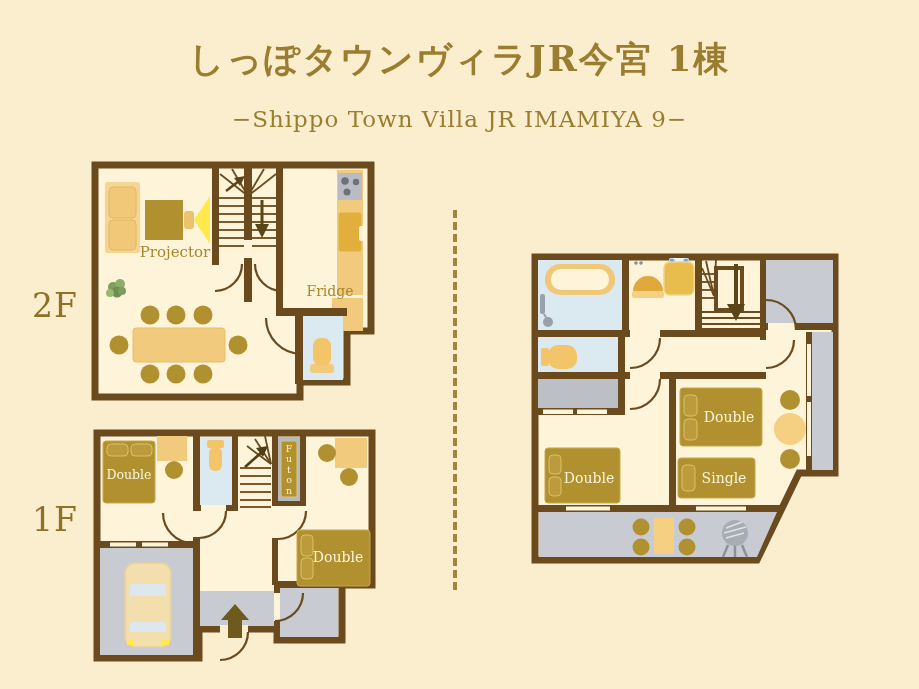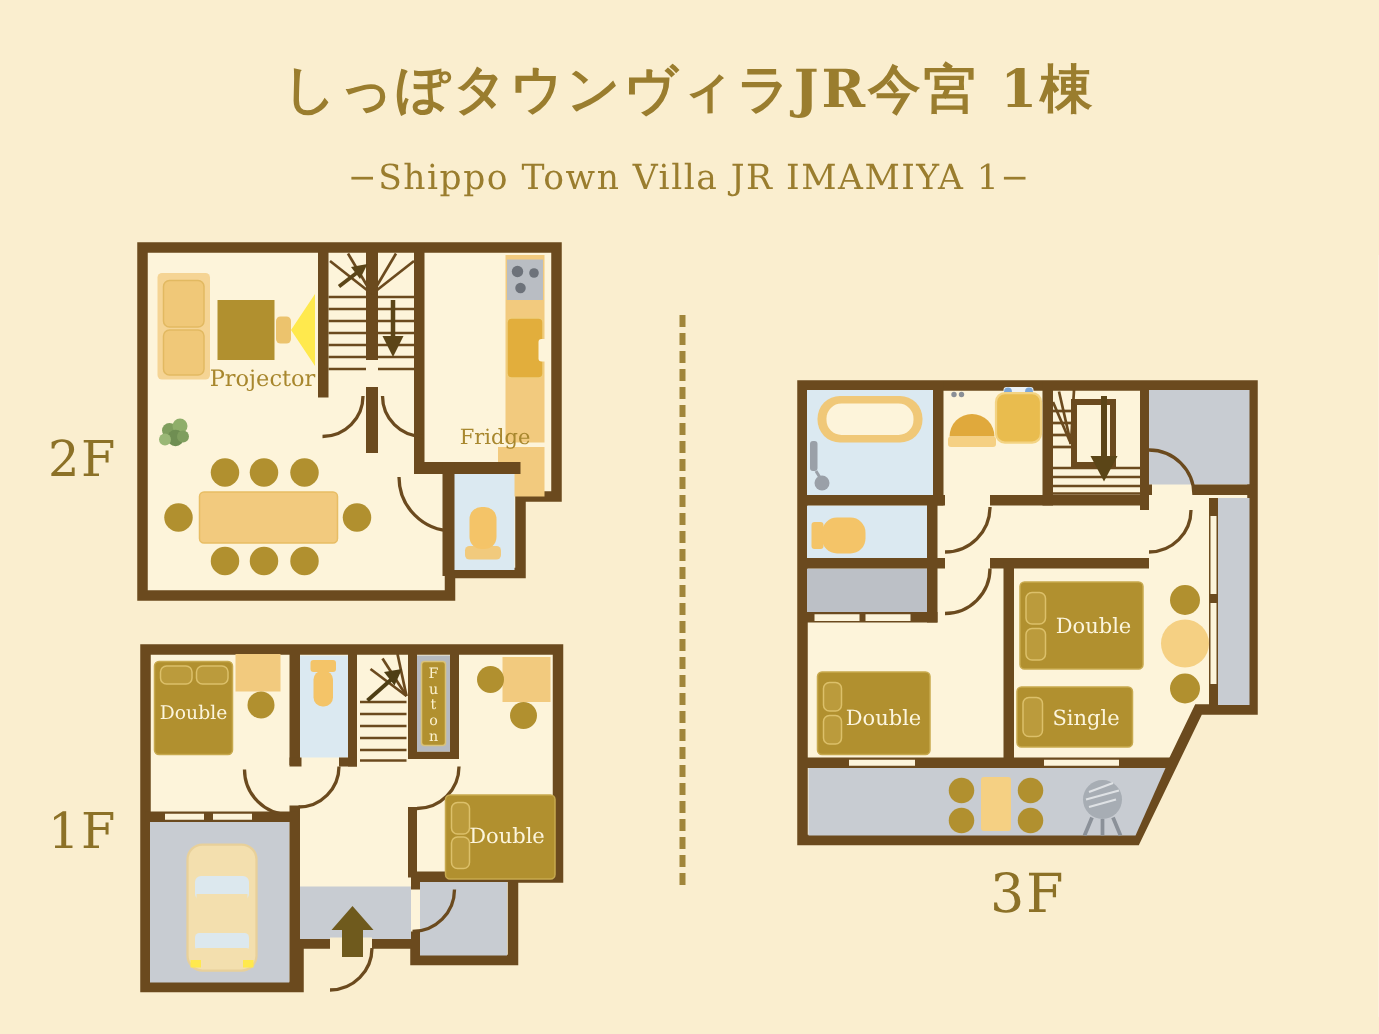--- a/index.html
+++ b/index.html
@@ -36,7 +36,7 @@
 <div class="stage">
 
   <div class="page-title">しっぽタウンヴィラJR今宮 1棟</div>
-  <div class="page-subtitle">−Shippo Town Villa JR IMAMIYA 1−</div>
+  <div class="page-subtitle">−Shippo Town Villa JR IMAMIYA 9−</div>
 
   <div class="floor-label f2">2F</div>
   <div class="floor-label f1">1F</div>

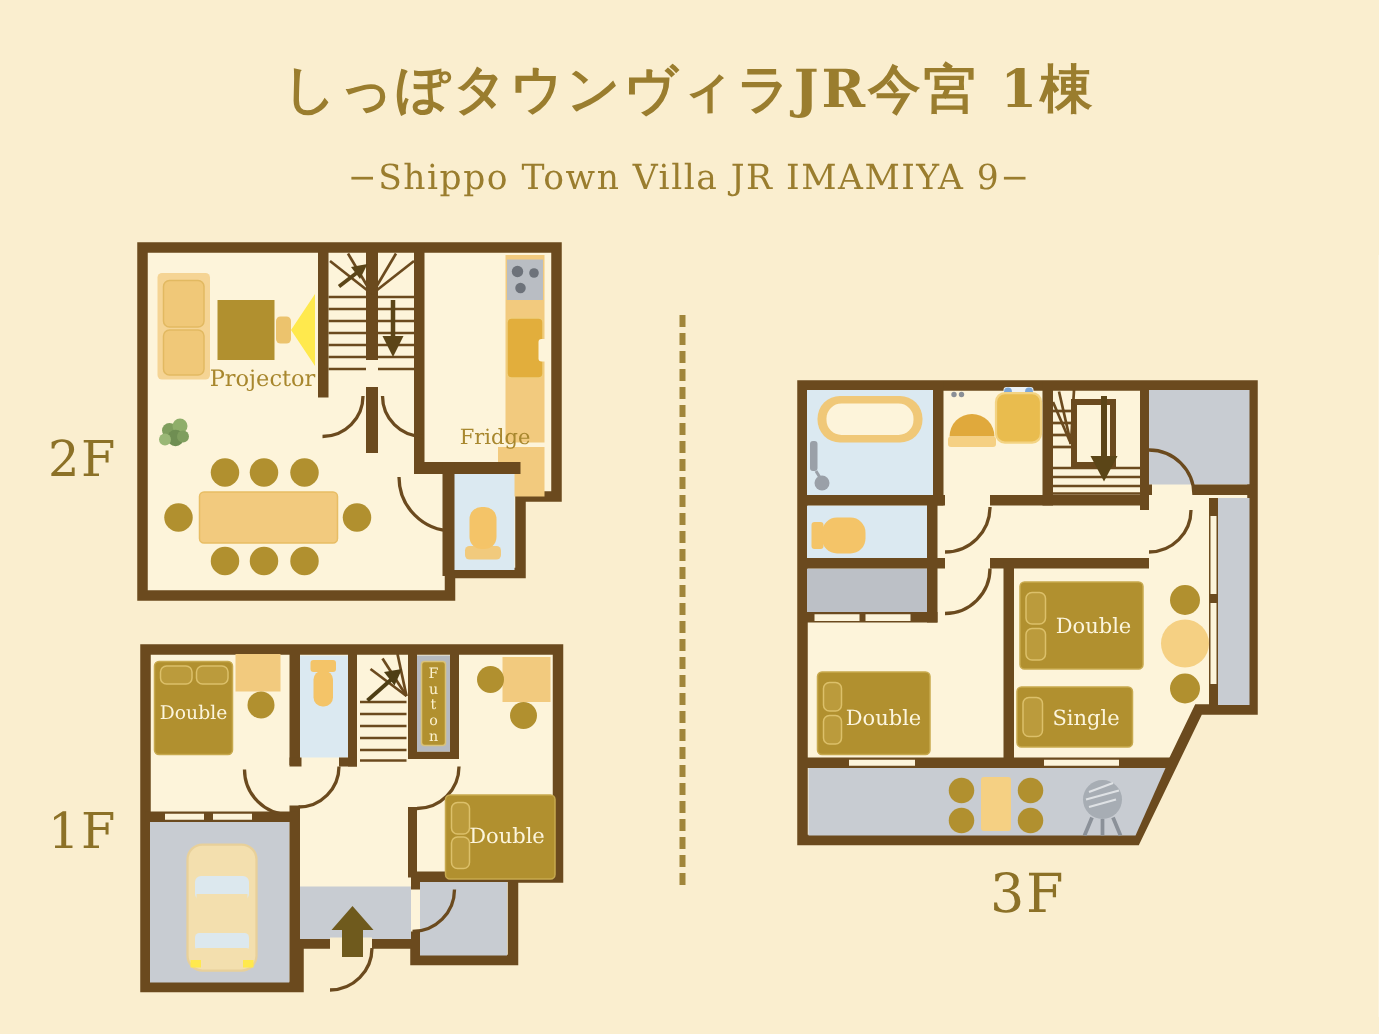--- a/index.html
+++ b/index.html
@@ -19,7 +19,7 @@
   }
   .floor-label { position:absolute; font-size:33px; color:#8c7127; letter-spacing:1px; }
   .floor-label.f2 { left:25px; top:246px; width:60px; text-align:center;margin-top:40px; }
-  .floor-label.f1 { left:25px; top:534px; width:60px; text-align:center; }
+  .floor-label.f1 { left:25px; top:500px; width:60px; text-align:center; }
   .floor-label.f3 { left:635px; top:576px; width:100px; text-align:center; font-size:36px; }
   .divider {
     position:absolute; left:453px; top:210px; height:380px; width:0;

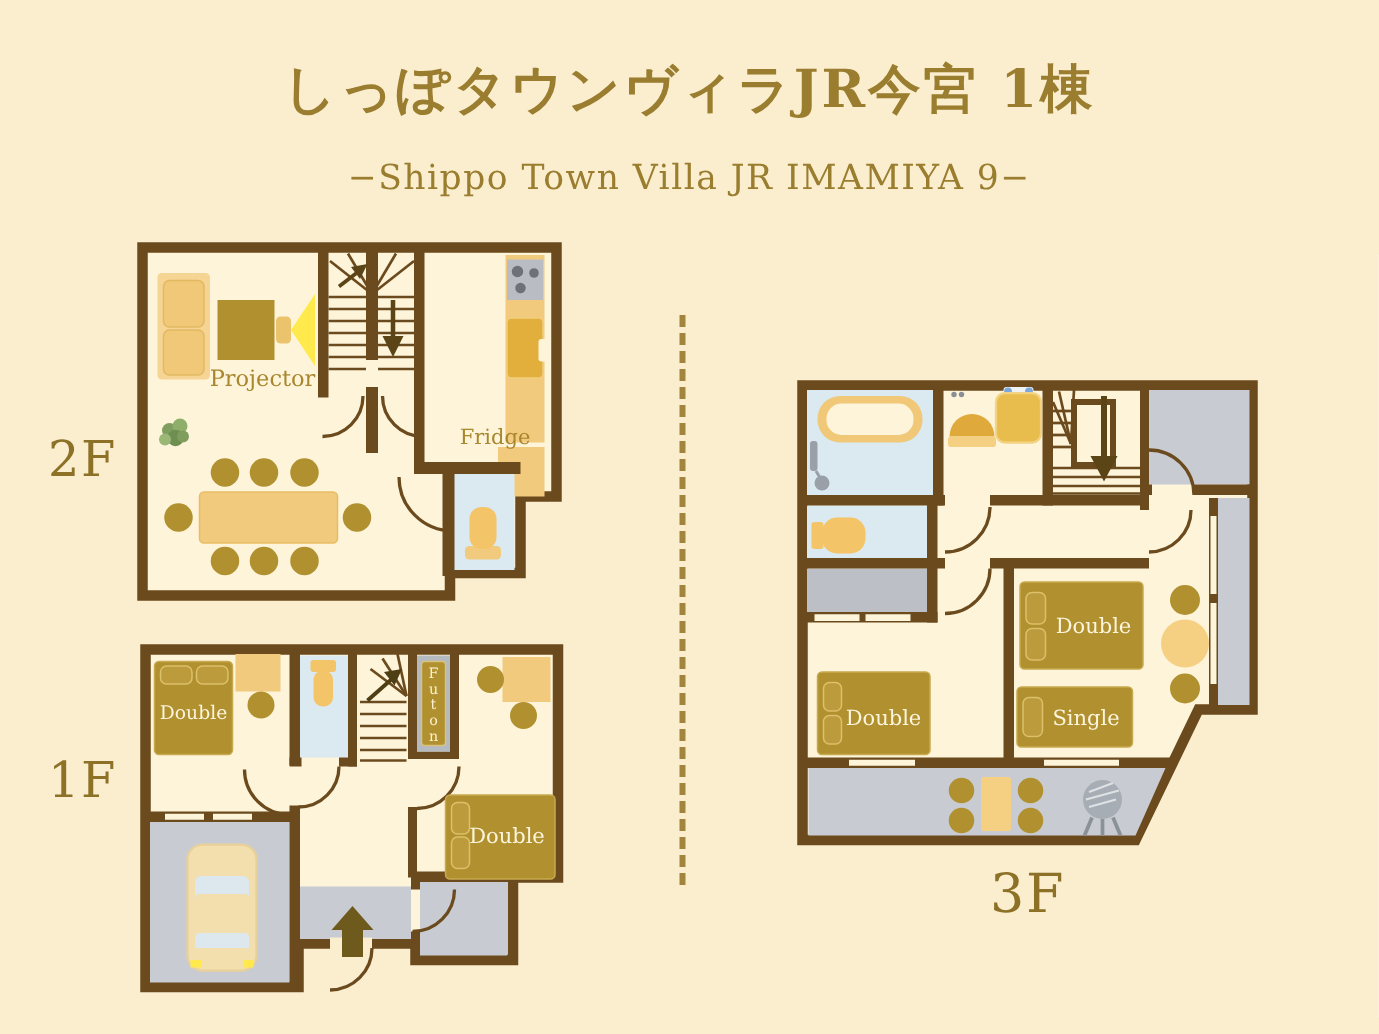--- a/index.html
+++ b/index.html
@@ -40,7 +40,6 @@
 
   <div class="floor-label f2">2F</div>
   <div class="floor-label f1">1F</div>
-  <div class="floor-label f3">3F</div>
 
   <div class="divider"></div>
 

